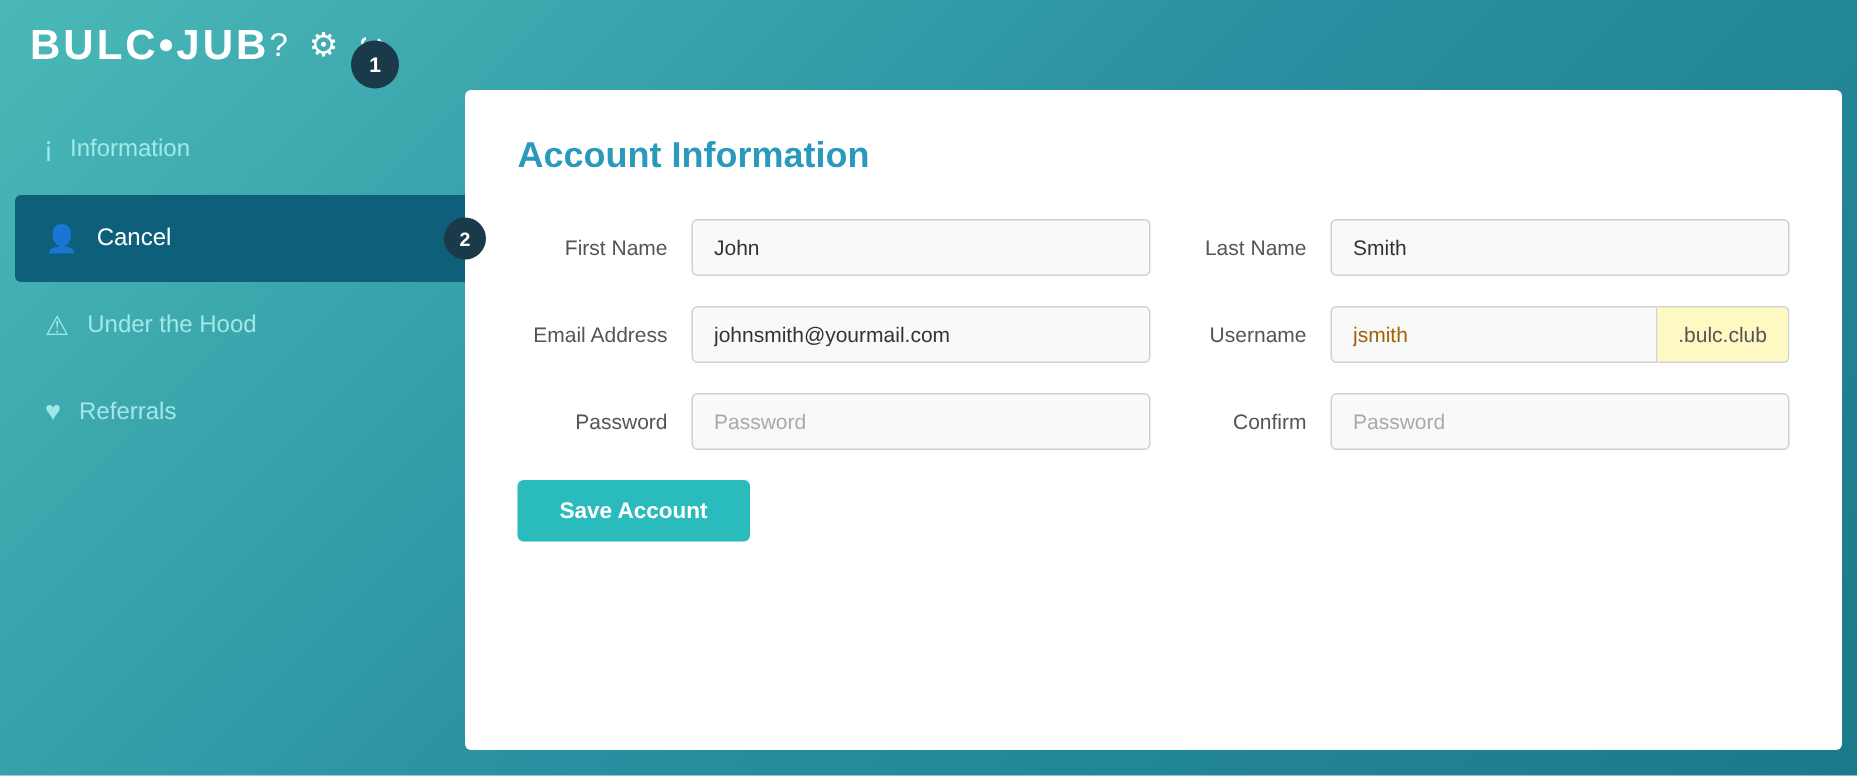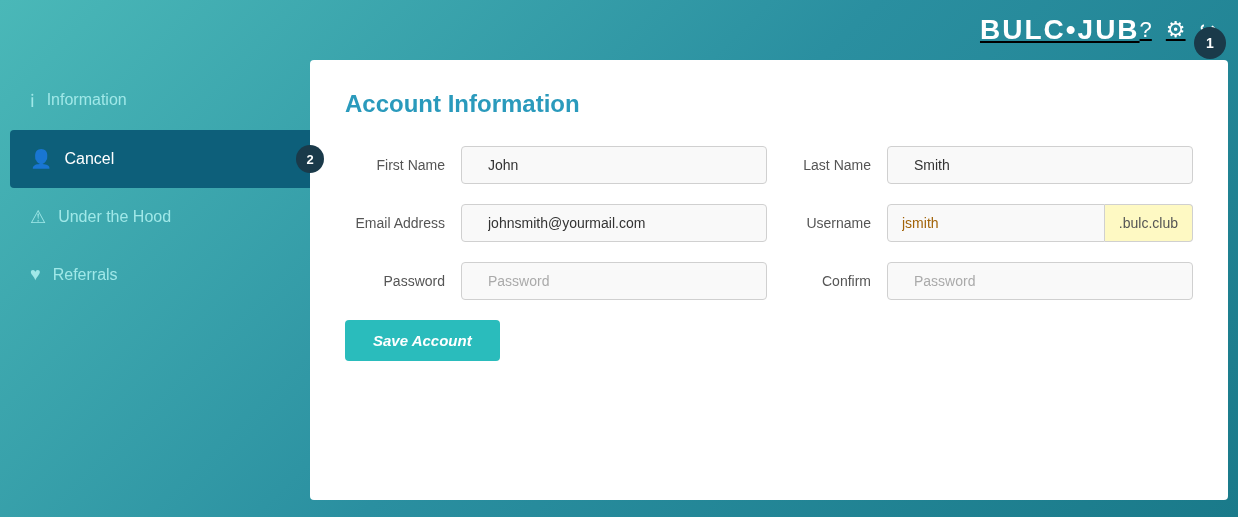--- a/index.html
+++ b/index.html
@@ -15,10 +15,9 @@
     .header {
       display: flex;
       align-items: center;
-      justify-content: flex-end;
+      justify-content: flex-start;
       padding: 10px 20px;
       height: 60px;
-      text-decoration: underline;
     }
     .logo {
       color: white;

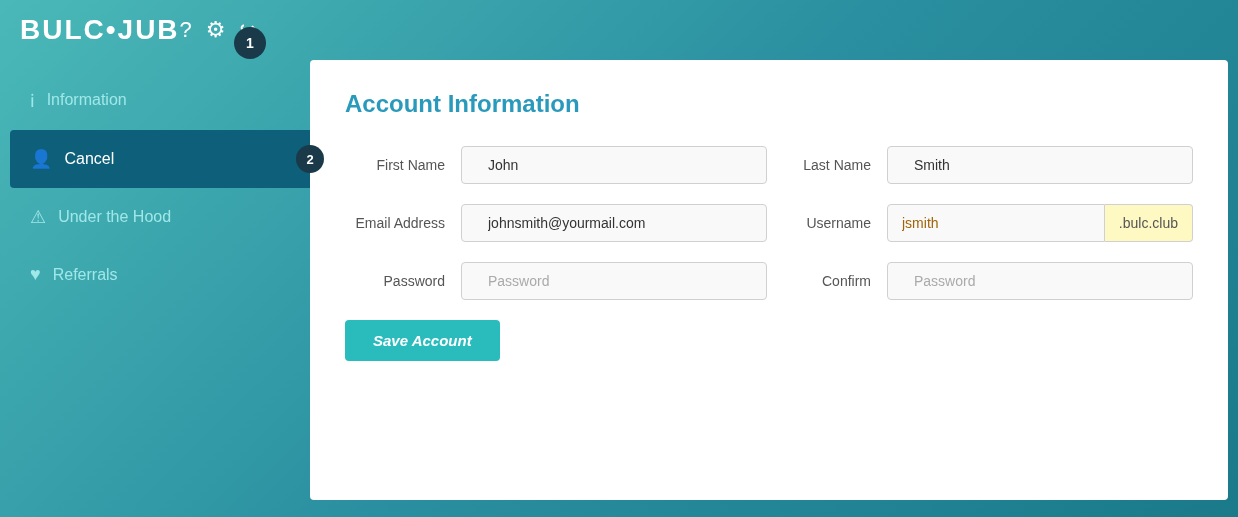--- a/index.html
+++ b/index.html
@@ -153,7 +153,7 @@
     }
     .form-input {
       flex: 1;
-      padding: 10px 26px;
+      padding: 10px 14px;
       border: 1px solid #d0d0d0;
       border-radius: 4px;
       font-size: 14px;

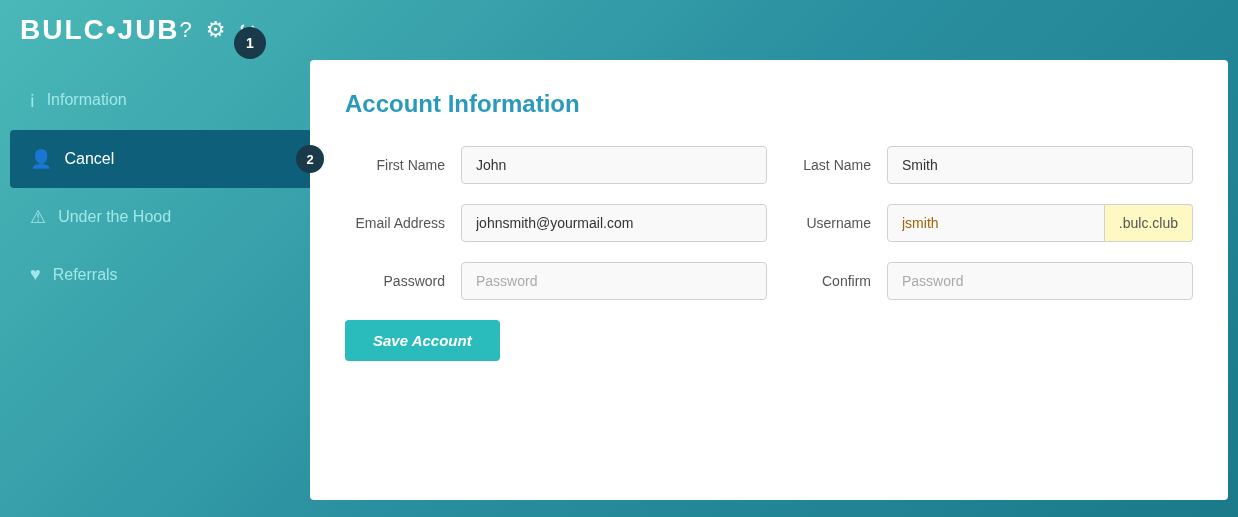--- a/index.html
+++ b/index.html
@@ -214,7 +214,6 @@
       font-size: 15px;
       font-weight: 600;
       cursor: pointer;
-      font-style: italic;
     }
   </style>
 </head>

